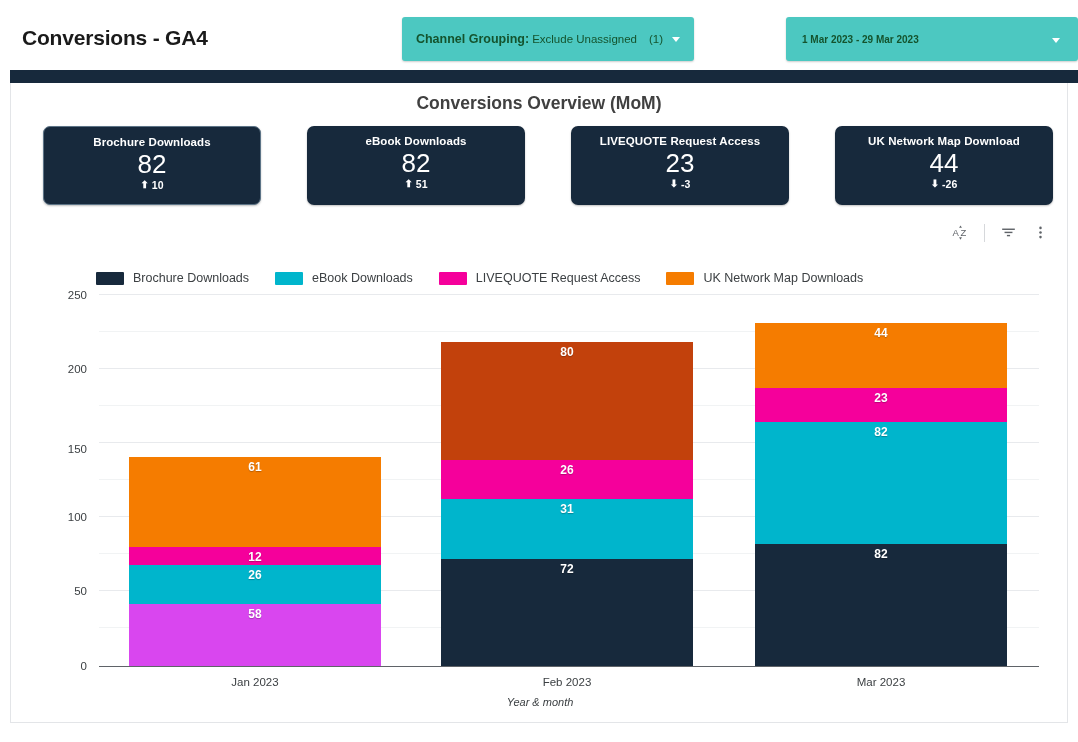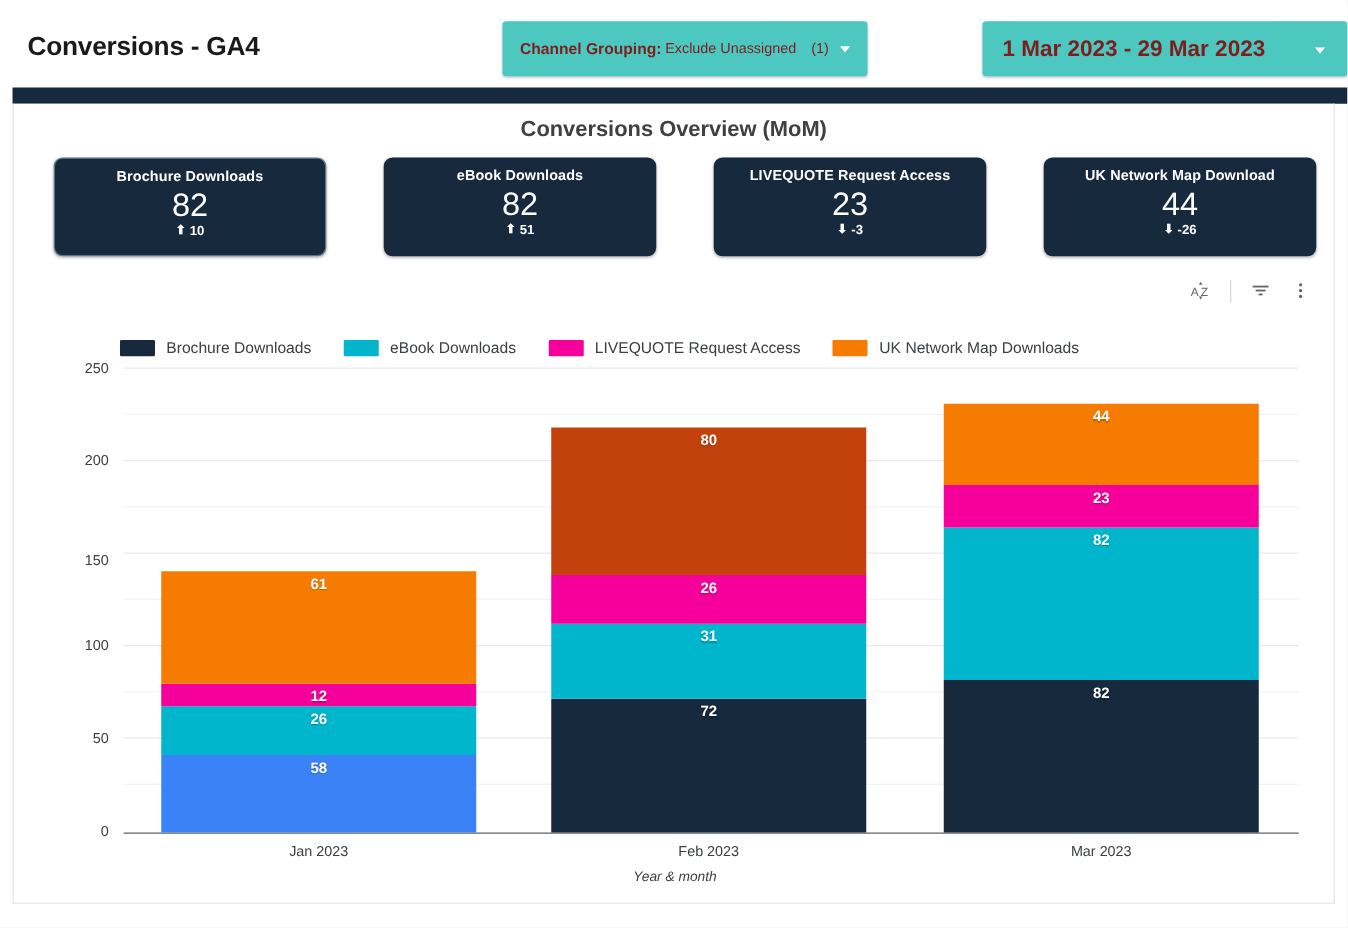--- a/index.html
+++ b/index.html
@@ -33,7 +33,7 @@
     position: absolute;
     background: #4cc8c1;
     border-radius: 3px;
-    color: #7f1d1d;
+    color: #14532d;
     display: flex; align-items: center;
     box-shadow: 0 1px 2px rgba(0,0,0,0.20);
     cursor: pointer;

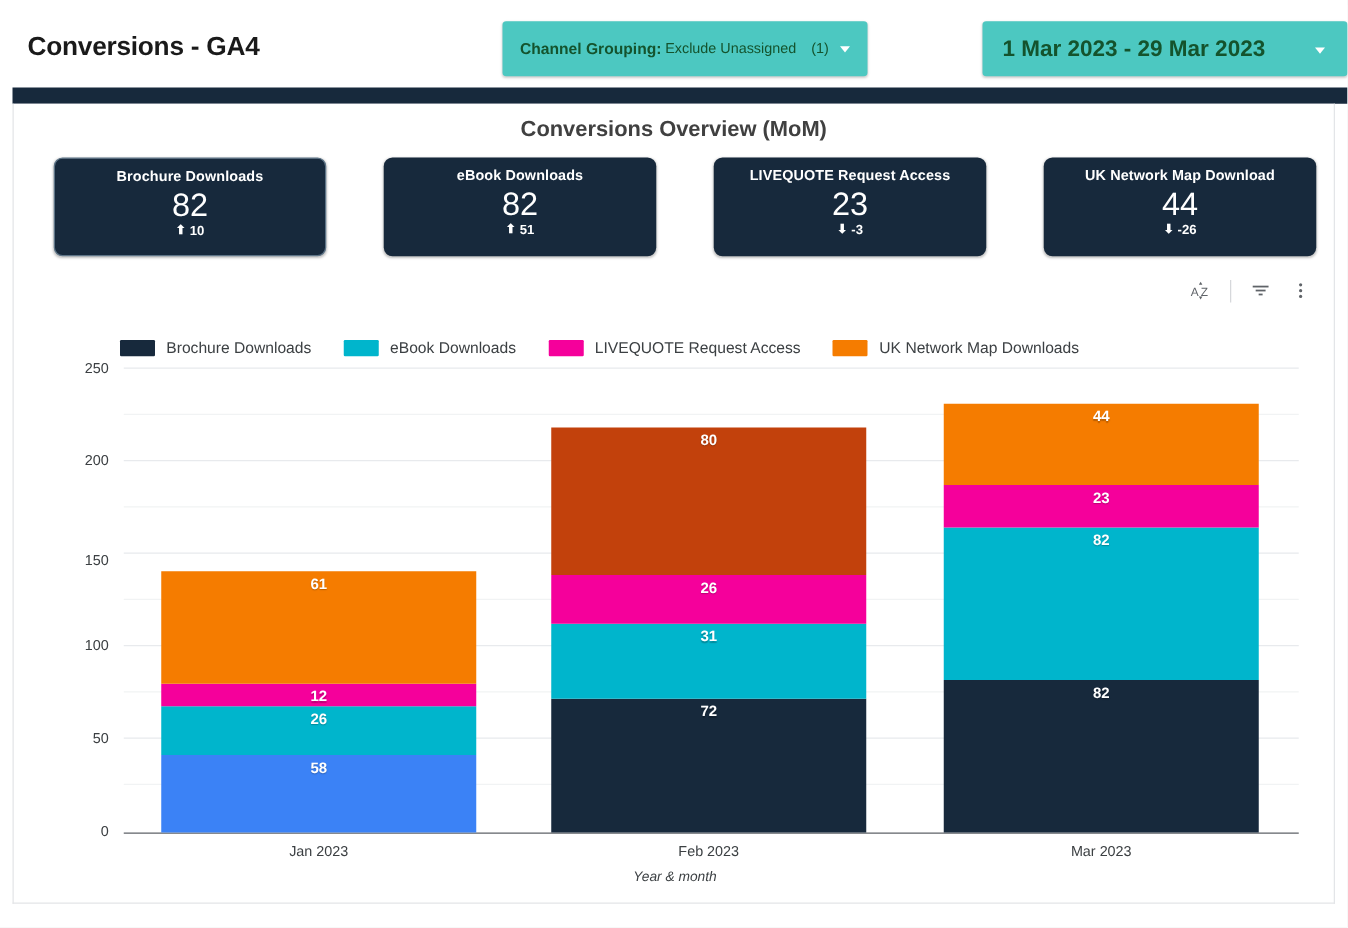--- a/index.html
+++ b/index.html
@@ -62,7 +62,7 @@
     justify-content: flex-start;
   }
   .chip-date .dt-label {
-    font-size: 18px; font-weight: bold; white-space: nowrap;
+    font-size: 10px; font-weight: bold; white-space: nowrap;
   }
   .caret {
     width: 0; height: 0;

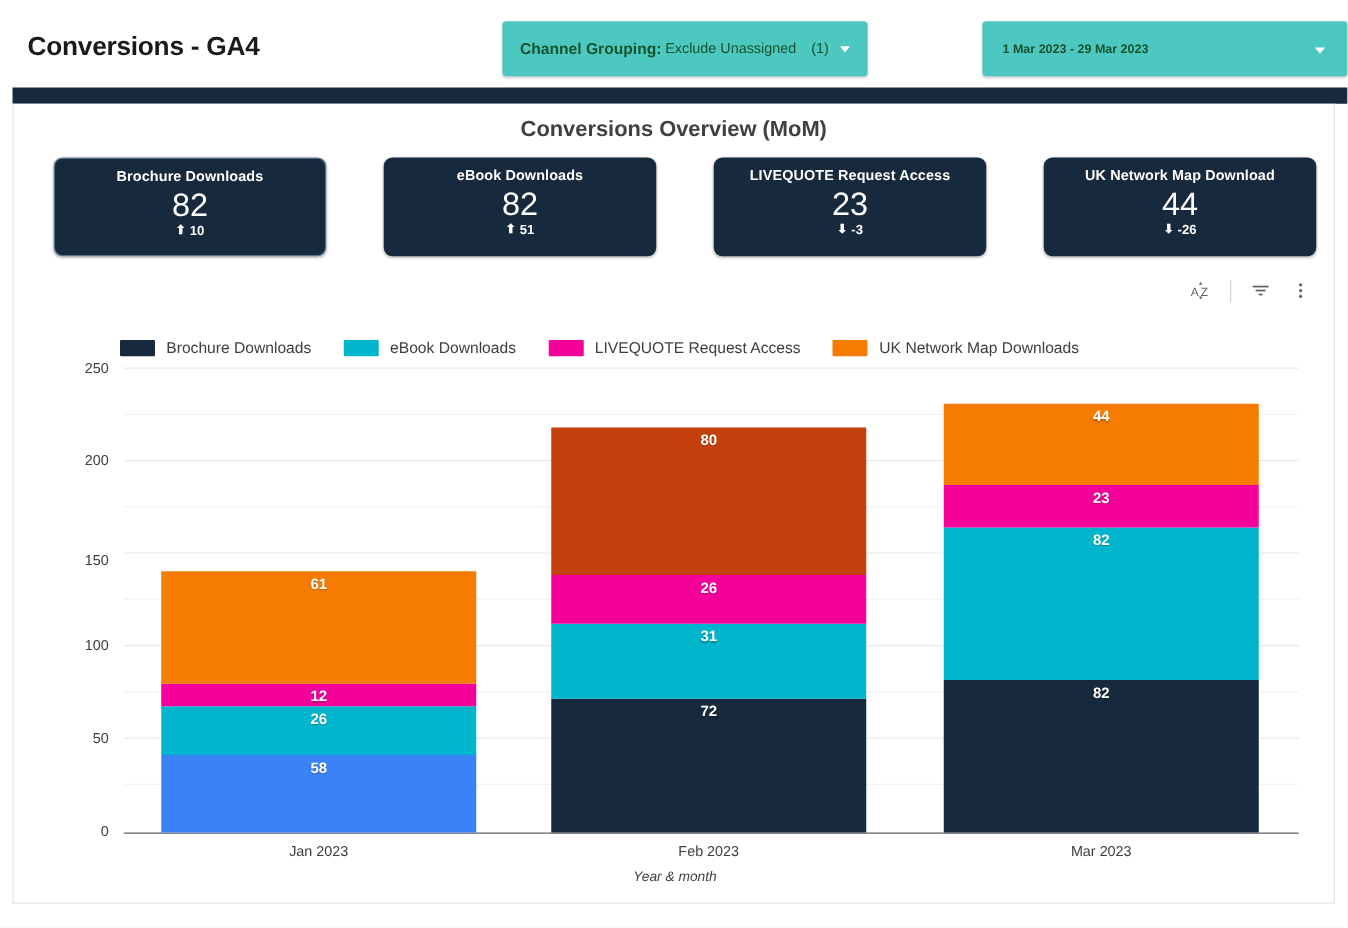--- a/index.html
+++ b/index.html
@@ -326,7 +326,7 @@
           <div class="gridline" style="bottom: 372px;"></div>
           <div class="ytick" style="bottom: auto; top: 0px;">250</div>
           <div class="bar-group bg-0">
-            <div class="seg" style="height: 62px; background: #3b82f6;">
+            <div class="seg" style="height: 62px; background: #d946ef;">
               <span class="seg-label">58</span>
             </div>
             <div class="seg" style="height: 38.532px; background: rgb(0, 181, 204);">

